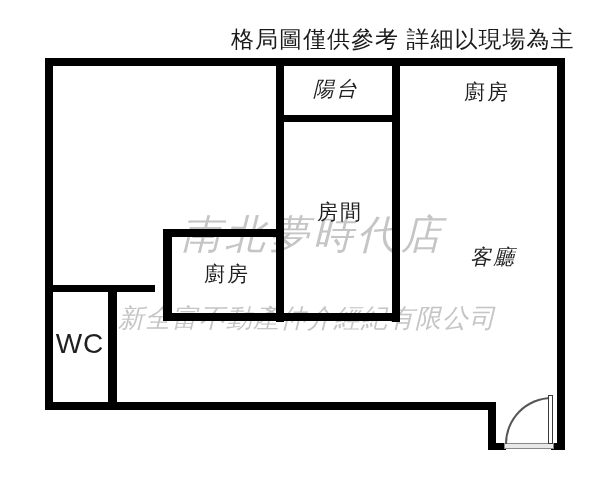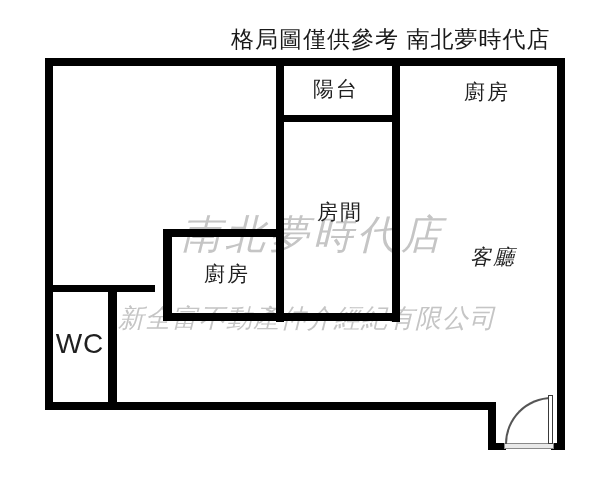--- a/index.html
+++ b/index.html
@@ -116,7 +116,7 @@
 
 <div id="stage">
 
-  <div class="title">格局圖僅供參考 南北夢時代店</div>
+  <div class="title">格局圖僅供參考 詳細以現場為主</div>
 
   <div class="watermark wm-1">南北夢時代店</div>
   <div class="watermark wm-2">新全富不動產仲介經紀有限公司</div>

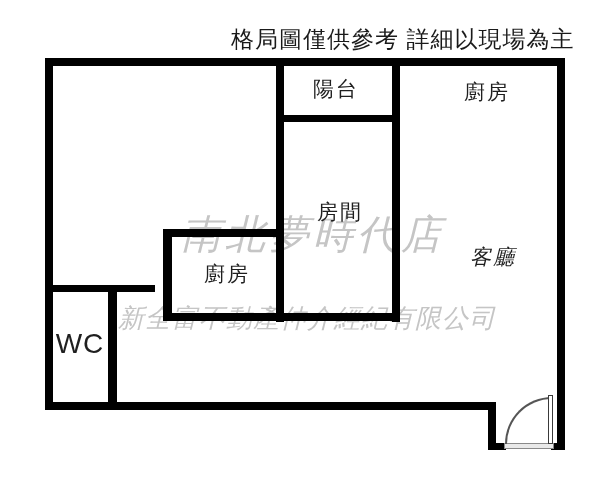--- a/index.html
+++ b/index.html
@@ -85,7 +85,7 @@
     letter-spacing: 2px;
   }
   .lbl-master   { left: 155px; top: 151px; }
-  .lbl-balcony  { left: 336px; top: 89px;  }
+  .lbl-balcony  { left: 336px; top: 89px; font-style: italic;  }
   .lbl-kitchen2 { left: 487px; top: 92px;  }
   .lbl-room     { left: 340px; top: 212px; font-family: Liberation Serif, serif; }
   .lbl-kitchen1 { left: 227px; top: 274px; }

